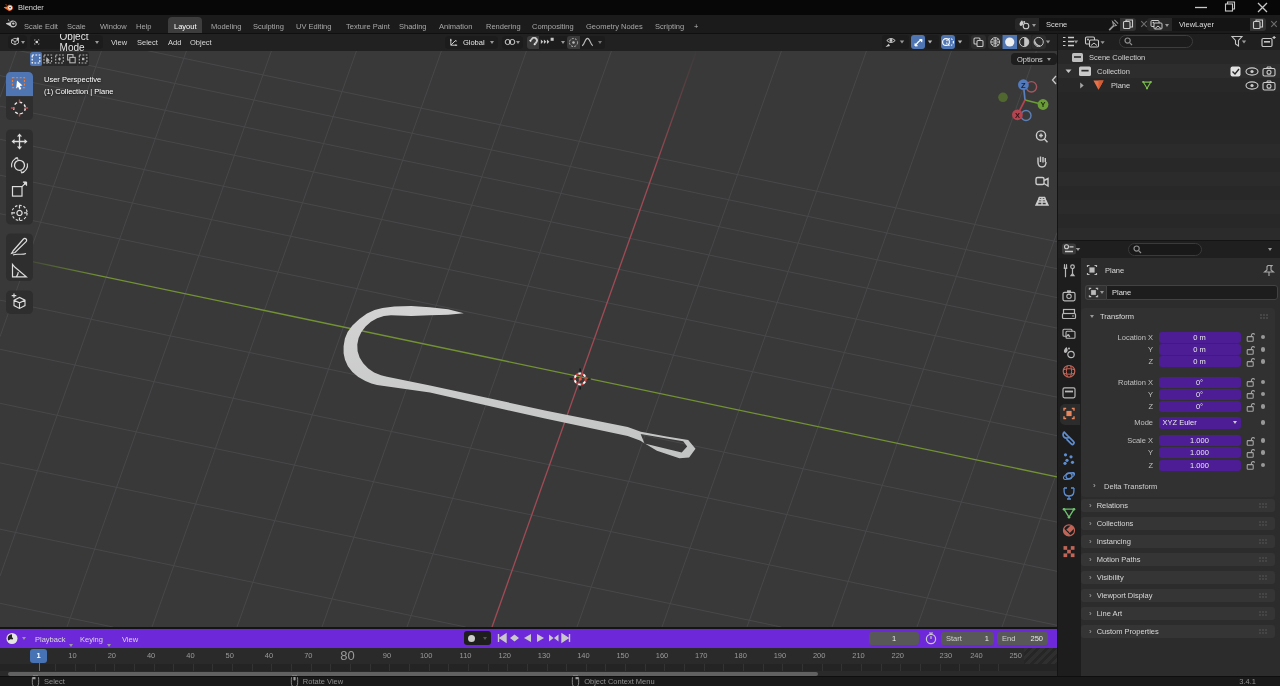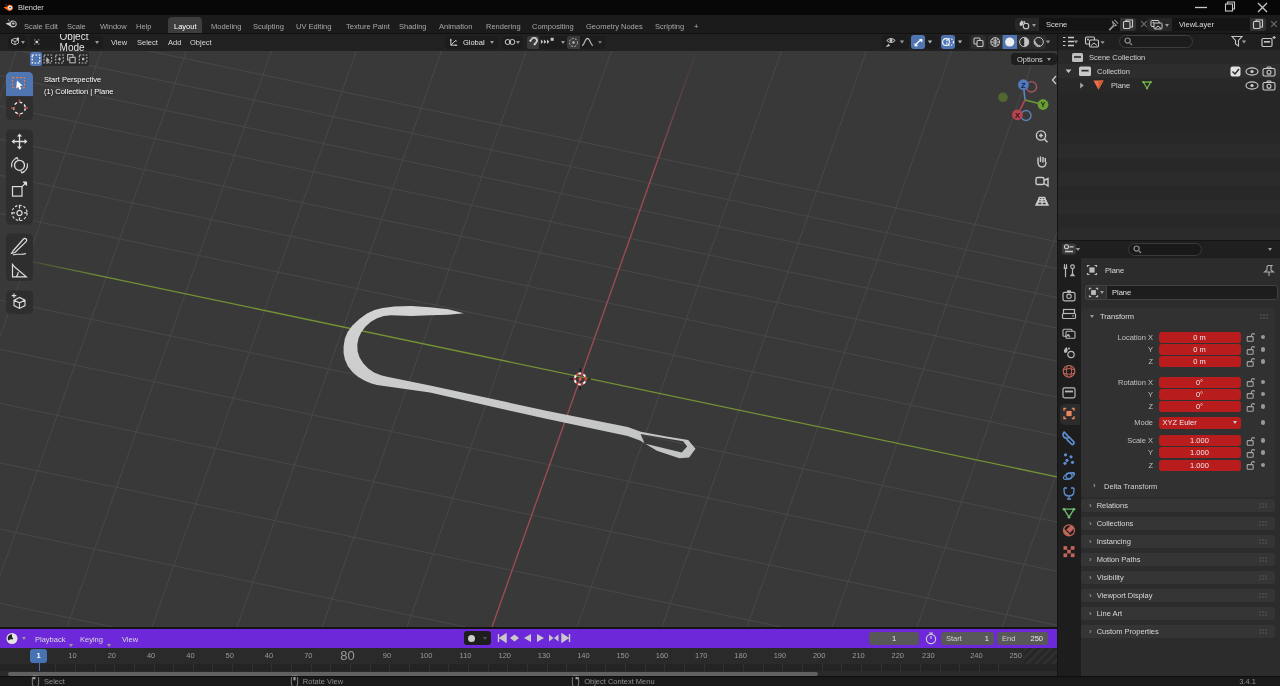--- a/index.html
+++ b/index.html
@@ -63,7 +63,7 @@
 </svg>
 </div>
 
-<div class="abs" style="left:44px;top:75px;color:#fff;font-size:7.5px;text-shadow:0 1px 2px rgba(0,0,0,.6)">Start Perspective</div>
+<div class="abs" style="left:44px;top:75px;color:#fff;font-size:7.5px;text-shadow:0 1px 2px rgba(0,0,0,.6)">User Perspective</div>
 <div class="abs" style="left:44px;top:87px;color:#fff;font-size:7.5px;text-shadow:0 1px 2px rgba(0,0,0,.6)">(1) Collection | Plane</div>
 
 <svg class="abs" style="left:995px;top:70px" width="62" height="62" viewBox="0 0 62 62">

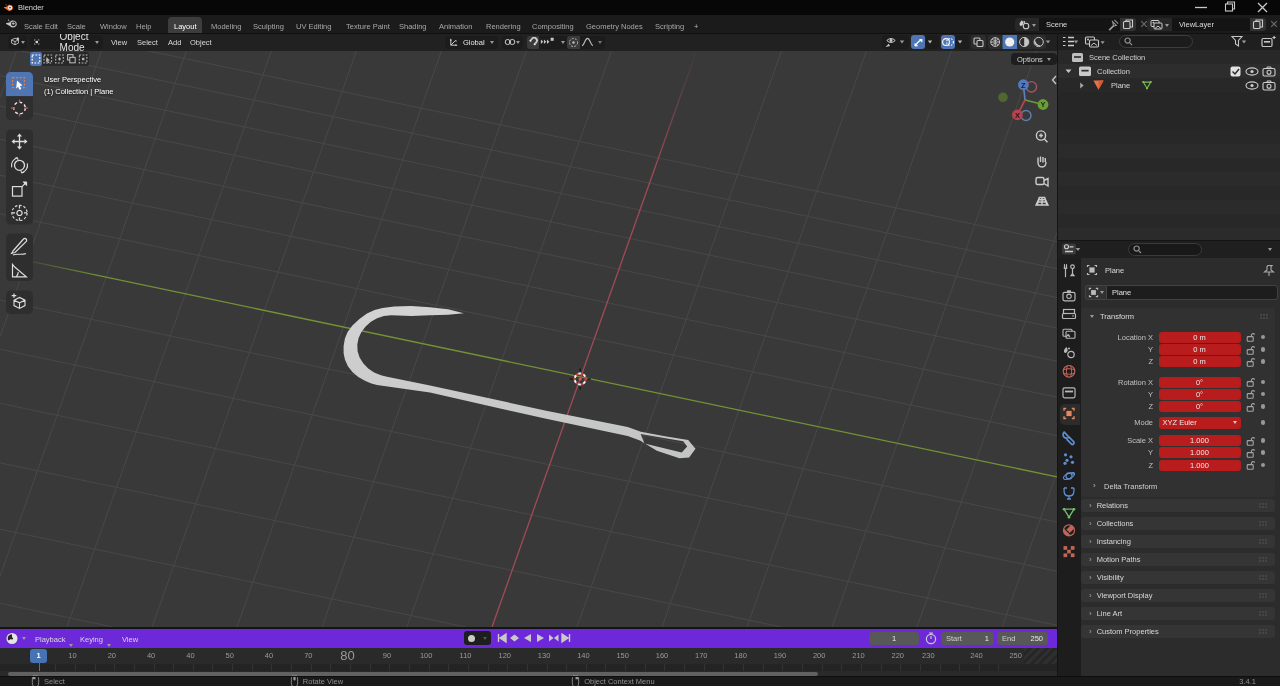--- a/index.html
+++ b/index.html
@@ -9,7 +9,7 @@
 .menu{color:#d9d9d9;font-size:7.5px}
 .mi{position:absolute;top:7px;color:#a8a8a8;font-size:7.5px}
 .hbtn{background:#1c1c1c;border-radius:4px;color:#e4e4e4;font-size:7.5px;display:flex;align-items:center}
-.field{background:#b91c1c;border-radius:3px;color:#e8e8e8;font-size:7.5px;text-align:center;position:absolute;height:11px;line-height:11px}
+.field{background:#4c1d95;border-radius:3px;color:#e8e8e8;font-size:7.5px;text-align:center;position:absolute;height:11px;line-height:11px}
 .lbl{position:absolute;color:#c0c0c0;font-size:7.5px;text-align:right;line-height:11px}
 .phdr{z-index:5;position:absolute;left:1081px;width:194px;height:13px;background:#353535;border-radius:3px;color:#d8d8d8;font-size:7.5px;line-height:13px}
 .phdr .ch{color:#a8a8a8;font-size:8px;margin:0 5px 0 8px}

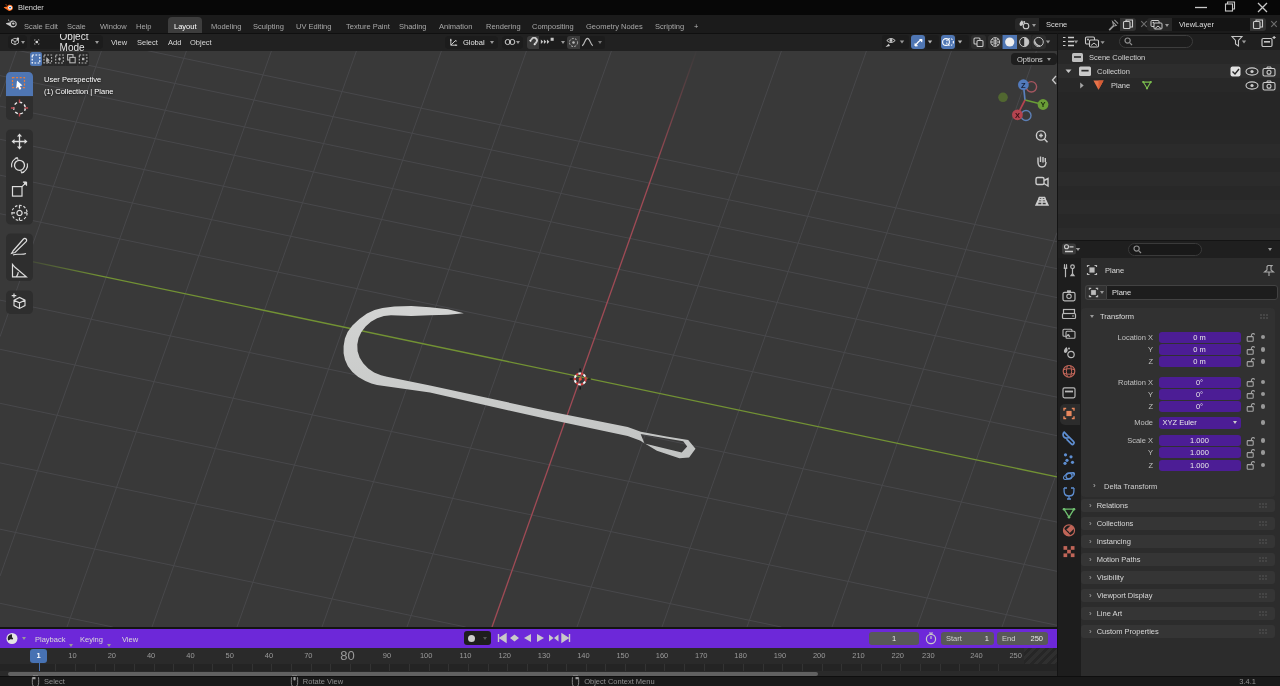--- a/index.html
+++ b/index.html
@@ -873,7 +873,7 @@
 <div class="abs" style="left:804.2px;top:0;width:30px;text-align:center;color:#9a9a9a;font-size:7.5px;line-height:15px">200</div>
 <div class="abs" style="left:843.5px;top:0;width:30px;text-align:center;color:#9a9a9a;font-size:7.5px;line-height:15px">210</div>
 <div class="abs" style="left:882.8px;top:0;width:30px;text-align:center;color:#9a9a9a;font-size:7.5px;line-height:15px">220</div>
-<div class="abs" style="left:922.1px;top:0;width:30px;text-align:left;color:#9a9a9a;font-size:7.5px;line-height:15px">230</div>
+<div class="abs" style="left:922.1px;top:0;width:30px;text-align:right;color:#9a9a9a;font-size:7.5px;line-height:15px">230</div>
 <div class="abs" style="left:961.4px;top:0;width:30px;text-align:center;color:#9a9a9a;font-size:7.5px;line-height:15px">240</div>
 <div class="abs" style="left:1000.7px;top:0;width:30px;text-align:center;color:#9a9a9a;font-size:7.5px;line-height:15px">250</div>
     <div class="abs" style="left:1024px;top:0;width:33px;height:28px;background:repeating-linear-gradient(135deg,#2f2f2f 0 3px,#262626 3px 6px)"></div>

